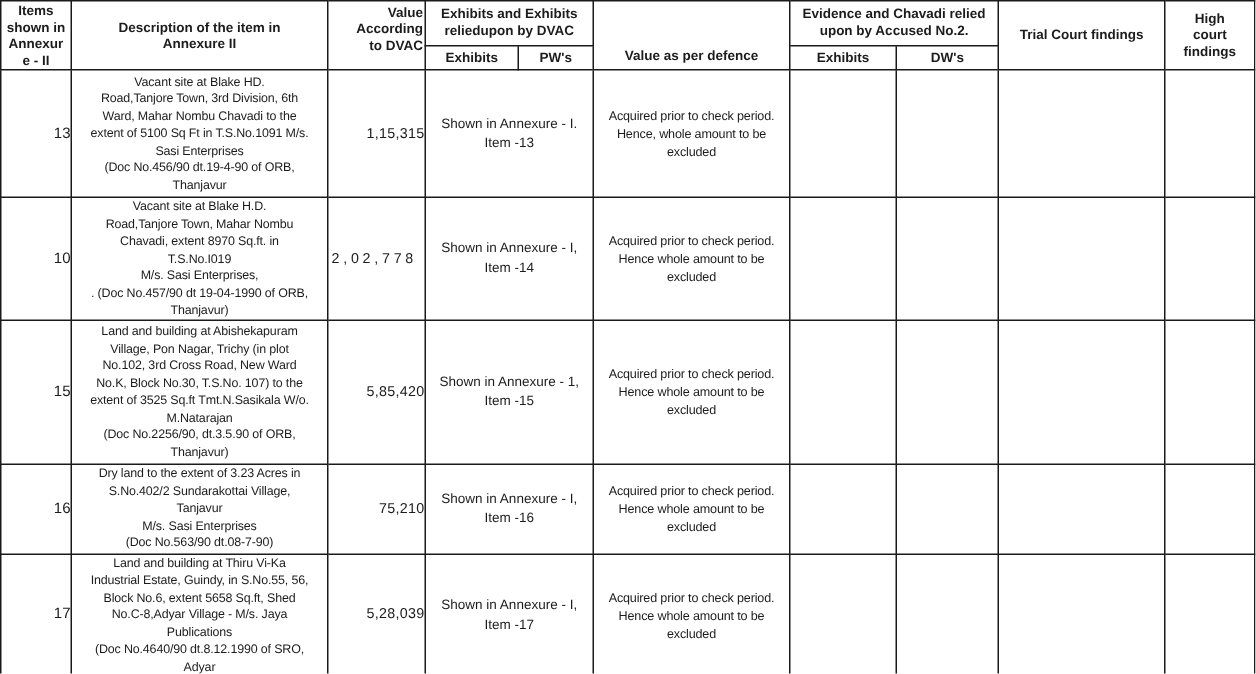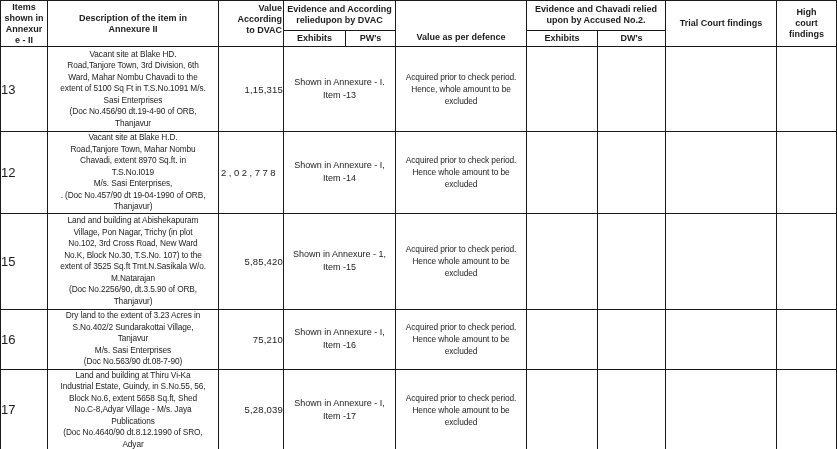--- a/index.html
+++ b/index.html
@@ -67,7 +67,7 @@
         <th rowspan="2" class="h-valdvac">Value
 According
 to DVAC</th>
-        <th colspan="2">Evidence and According
+        <th colspan="2">Exhibits and Exhibits
 reliedupon by DVAC</th>
         <th rowspan="2" class="h-valdef">Value as per defence</th>
         <th colspan="2">Evidence and Chavadi relied

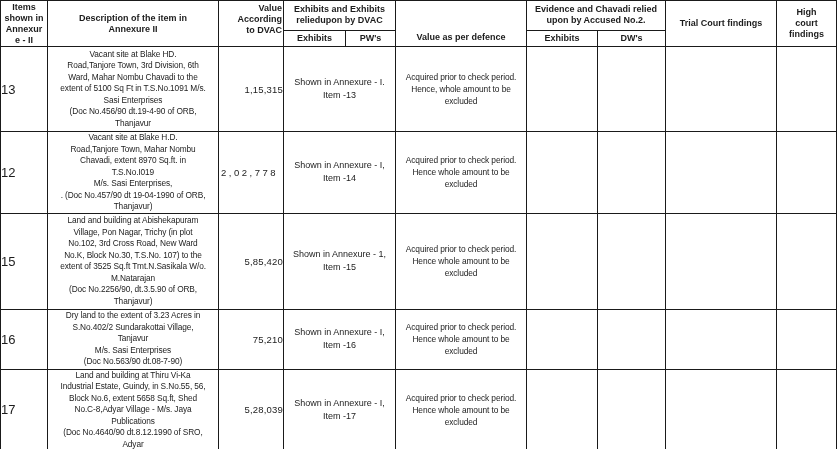--- a/index.html
+++ b/index.html
@@ -27,7 +27,7 @@
   th.h-valdef { vertical-align:bottom; padding-bottom:3px; }
   th.h-high { line-height:11px; }
 
-  .c-item { vertical-align:top; text-align:left; font-size:13px; padding-top:2px; }
+  .c-item { vertical-align:top; text-align:right; font-size:10px; padding-top:2px; }
   .c-desc {
     vertical-align:top; text-align:center; font-size:8.3px; line-height:11.5px;
     letter-spacing:-0.1px; padding-top:2px;margin-top:24px;

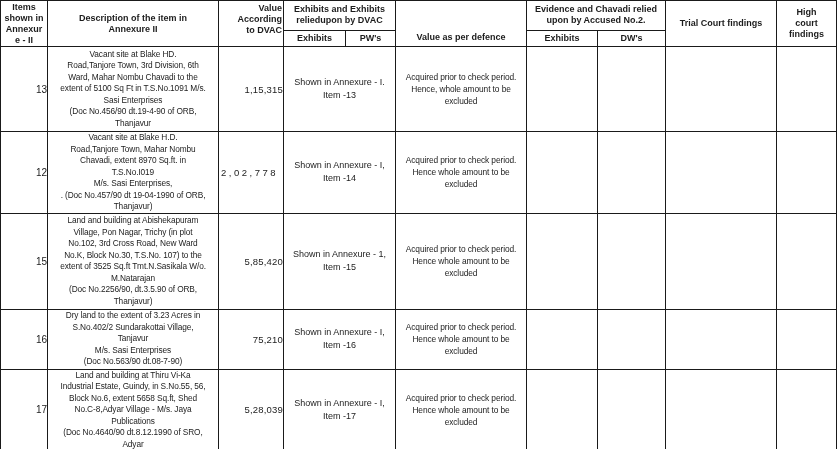--- a/index.html
+++ b/index.html
@@ -106,7 +106,7 @@
         <td></td>
       </tr>
       <tr style="height:79px">
-        <td class="c-item">12</td>
+        <td class="c-item">10</td>
         <td class="c-desc">Vacant site at Blake H.D.
 Road,Tanjore Town, Mahar Nombu
 Chavadi, extent 8970 Sq.ft. in

